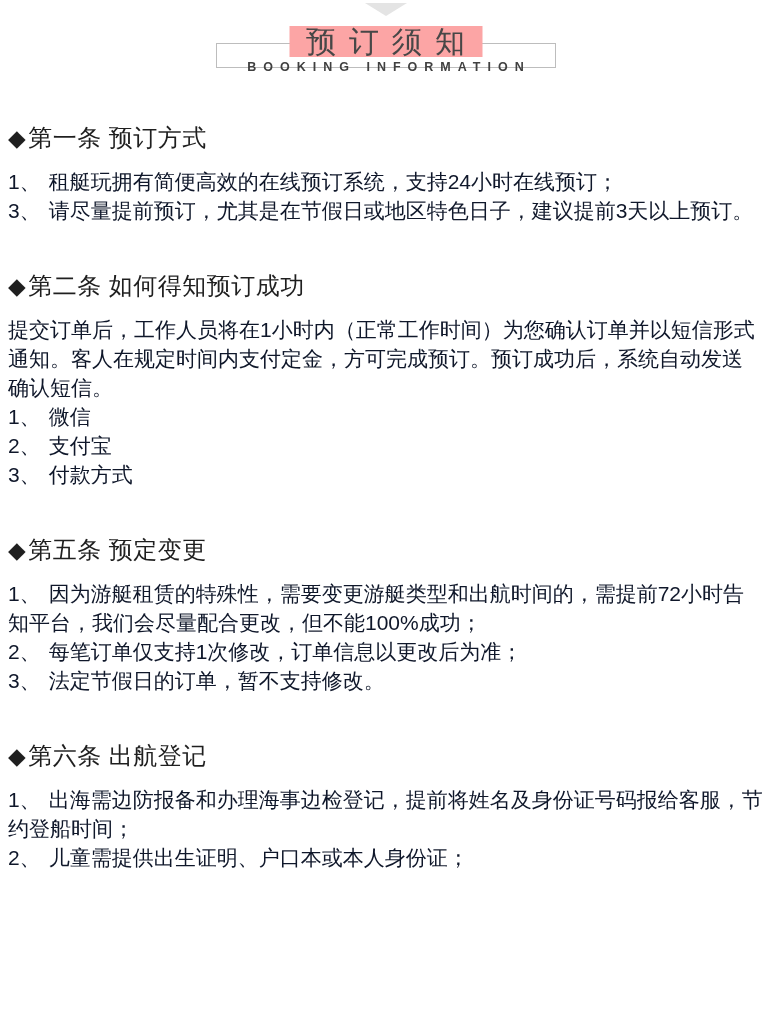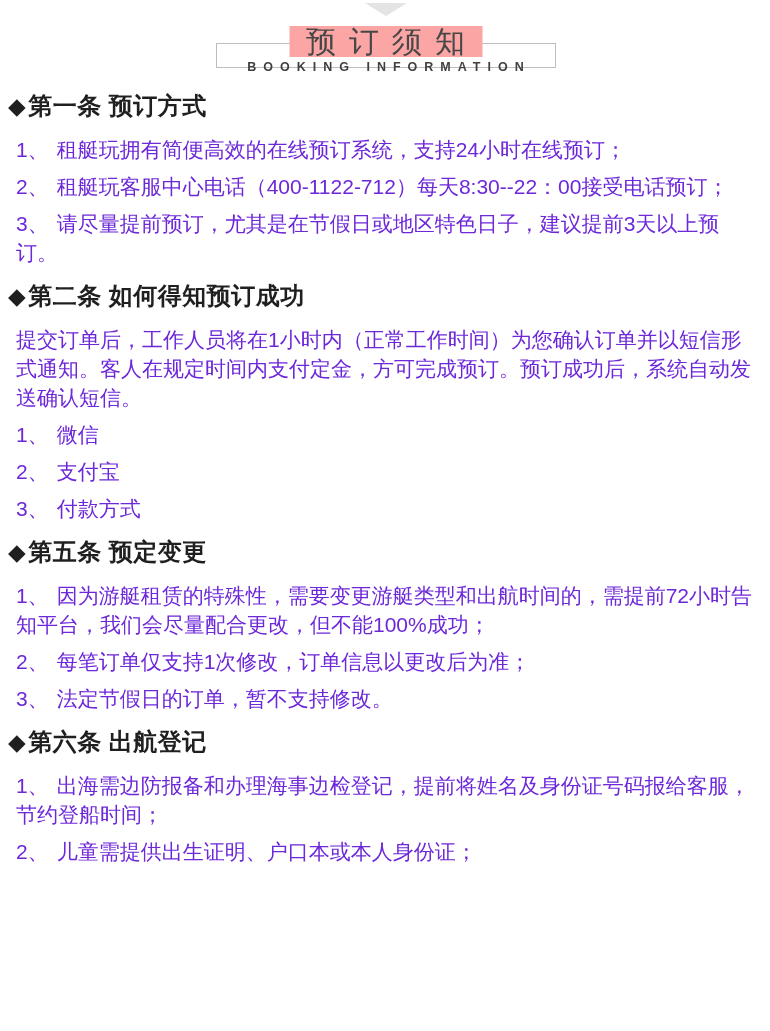--- a/index.html
+++ b/index.html
@@ -53,8 +53,8 @@
 
   
   .section-heading {
-    margin: 16px 0 16px 0;
-    font-size: 24px; line-height: 26px; font-weight: 700;
+    margin: 48px 0 16px 0;
+    font-size: 24px; line-height: 26px; font-weight: 400;
     color: #1f1f1f; letter-spacing: 0.5px;
   }
   .section:first-of-type .section-heading { margin-top: 19px; }

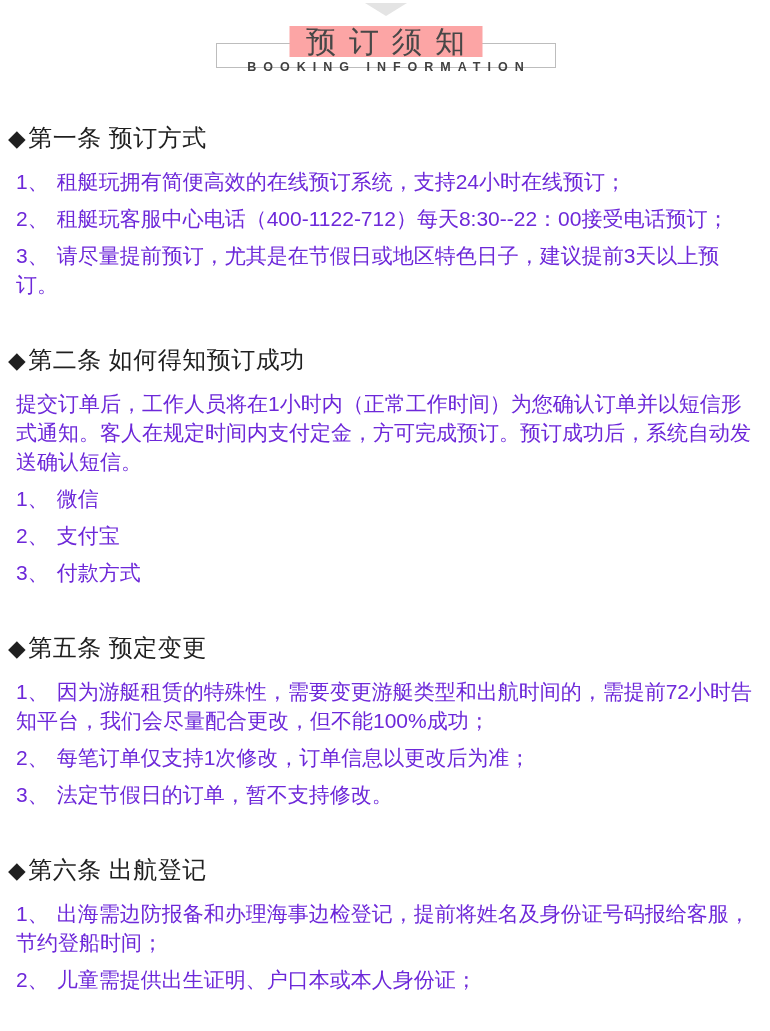--- a/index.html
+++ b/index.html
@@ -60,8 +60,8 @@
   .section:first-of-type .section-heading { margin-top: 19px; }
   .diamond-icon { margin-right: 2px; font-size: 23px; color: #1f1f1f; }
   .text-line {
-    margin: 8px; font-size: 21px; line-height: 29px;
-    color: #6d28d9; font-weight: 400;
+    margin: 0; font-size: 21px; line-height: 29px;
+    color: #0f172a; font-weight: 400;
   }
   .num { margin-right: 8px; }
 </style>

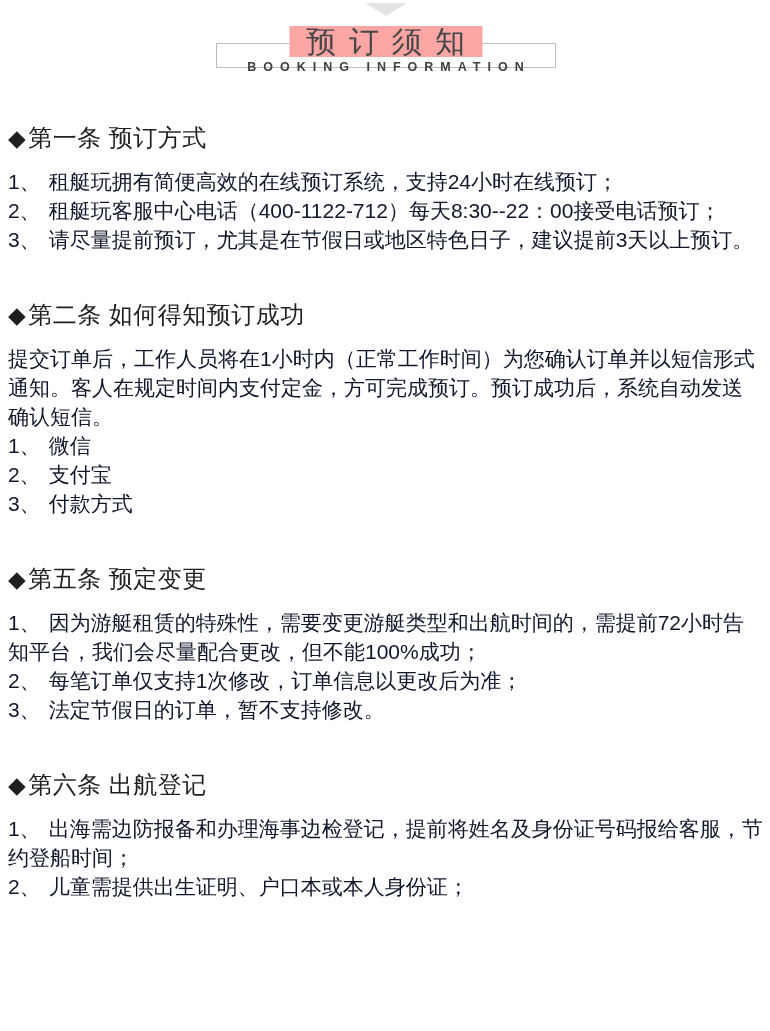--- a/index.html
+++ b/index.html
@@ -80,7 +80,6 @@
   <div class="section">
     <h2 class="section-heading"><span class="diamond-icon">◆</span><span>第一条 预订方式</span></h2>
     <p class="text-line"><span class="num">1、</span><span>租艇玩拥有简便高效的在线预订系统，支持24小时在线预订；</span></p>
-    <p class="text-line"><span class="num">2、</span><span>租艇玩客服中心电话（400-1122-712）每天8:30--22：00接受电话预订；</span></p>
     <p class="text-line"><span class="num">3、</span><span>请尽量提前预订，尤其是在节假日或地区特色日子，建议提前3天以上预订。</span></p>
   </div>
 

